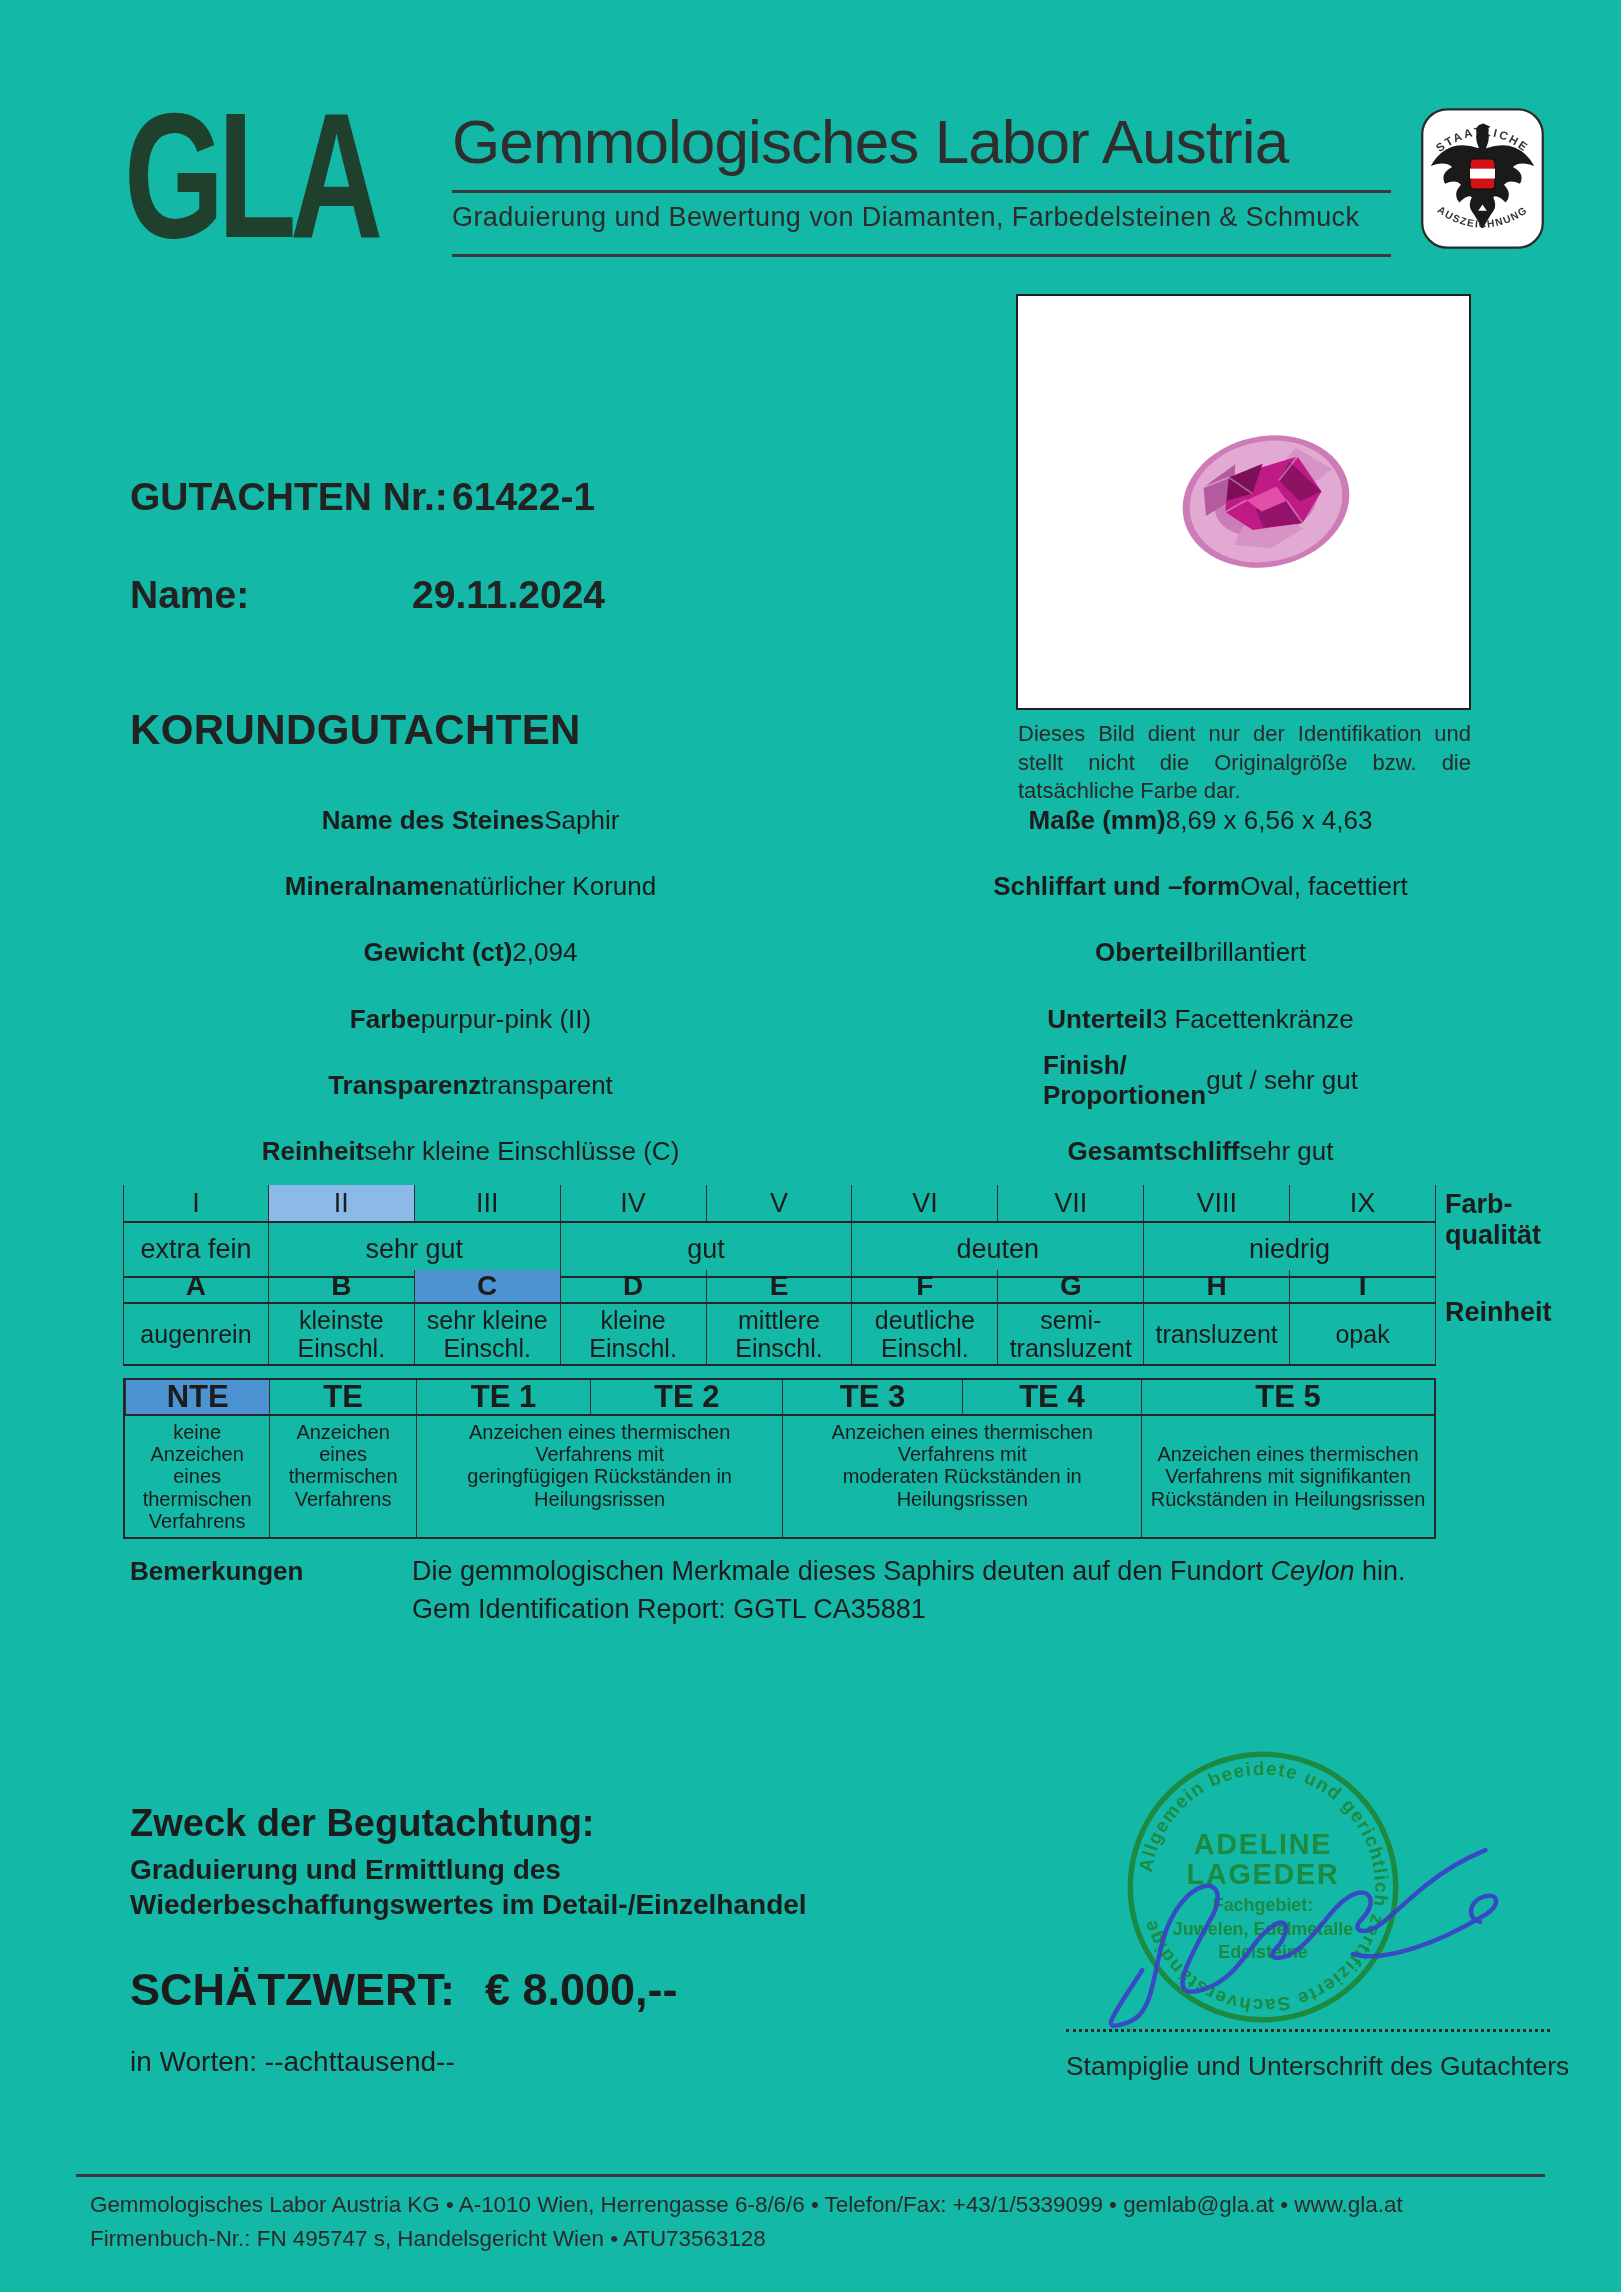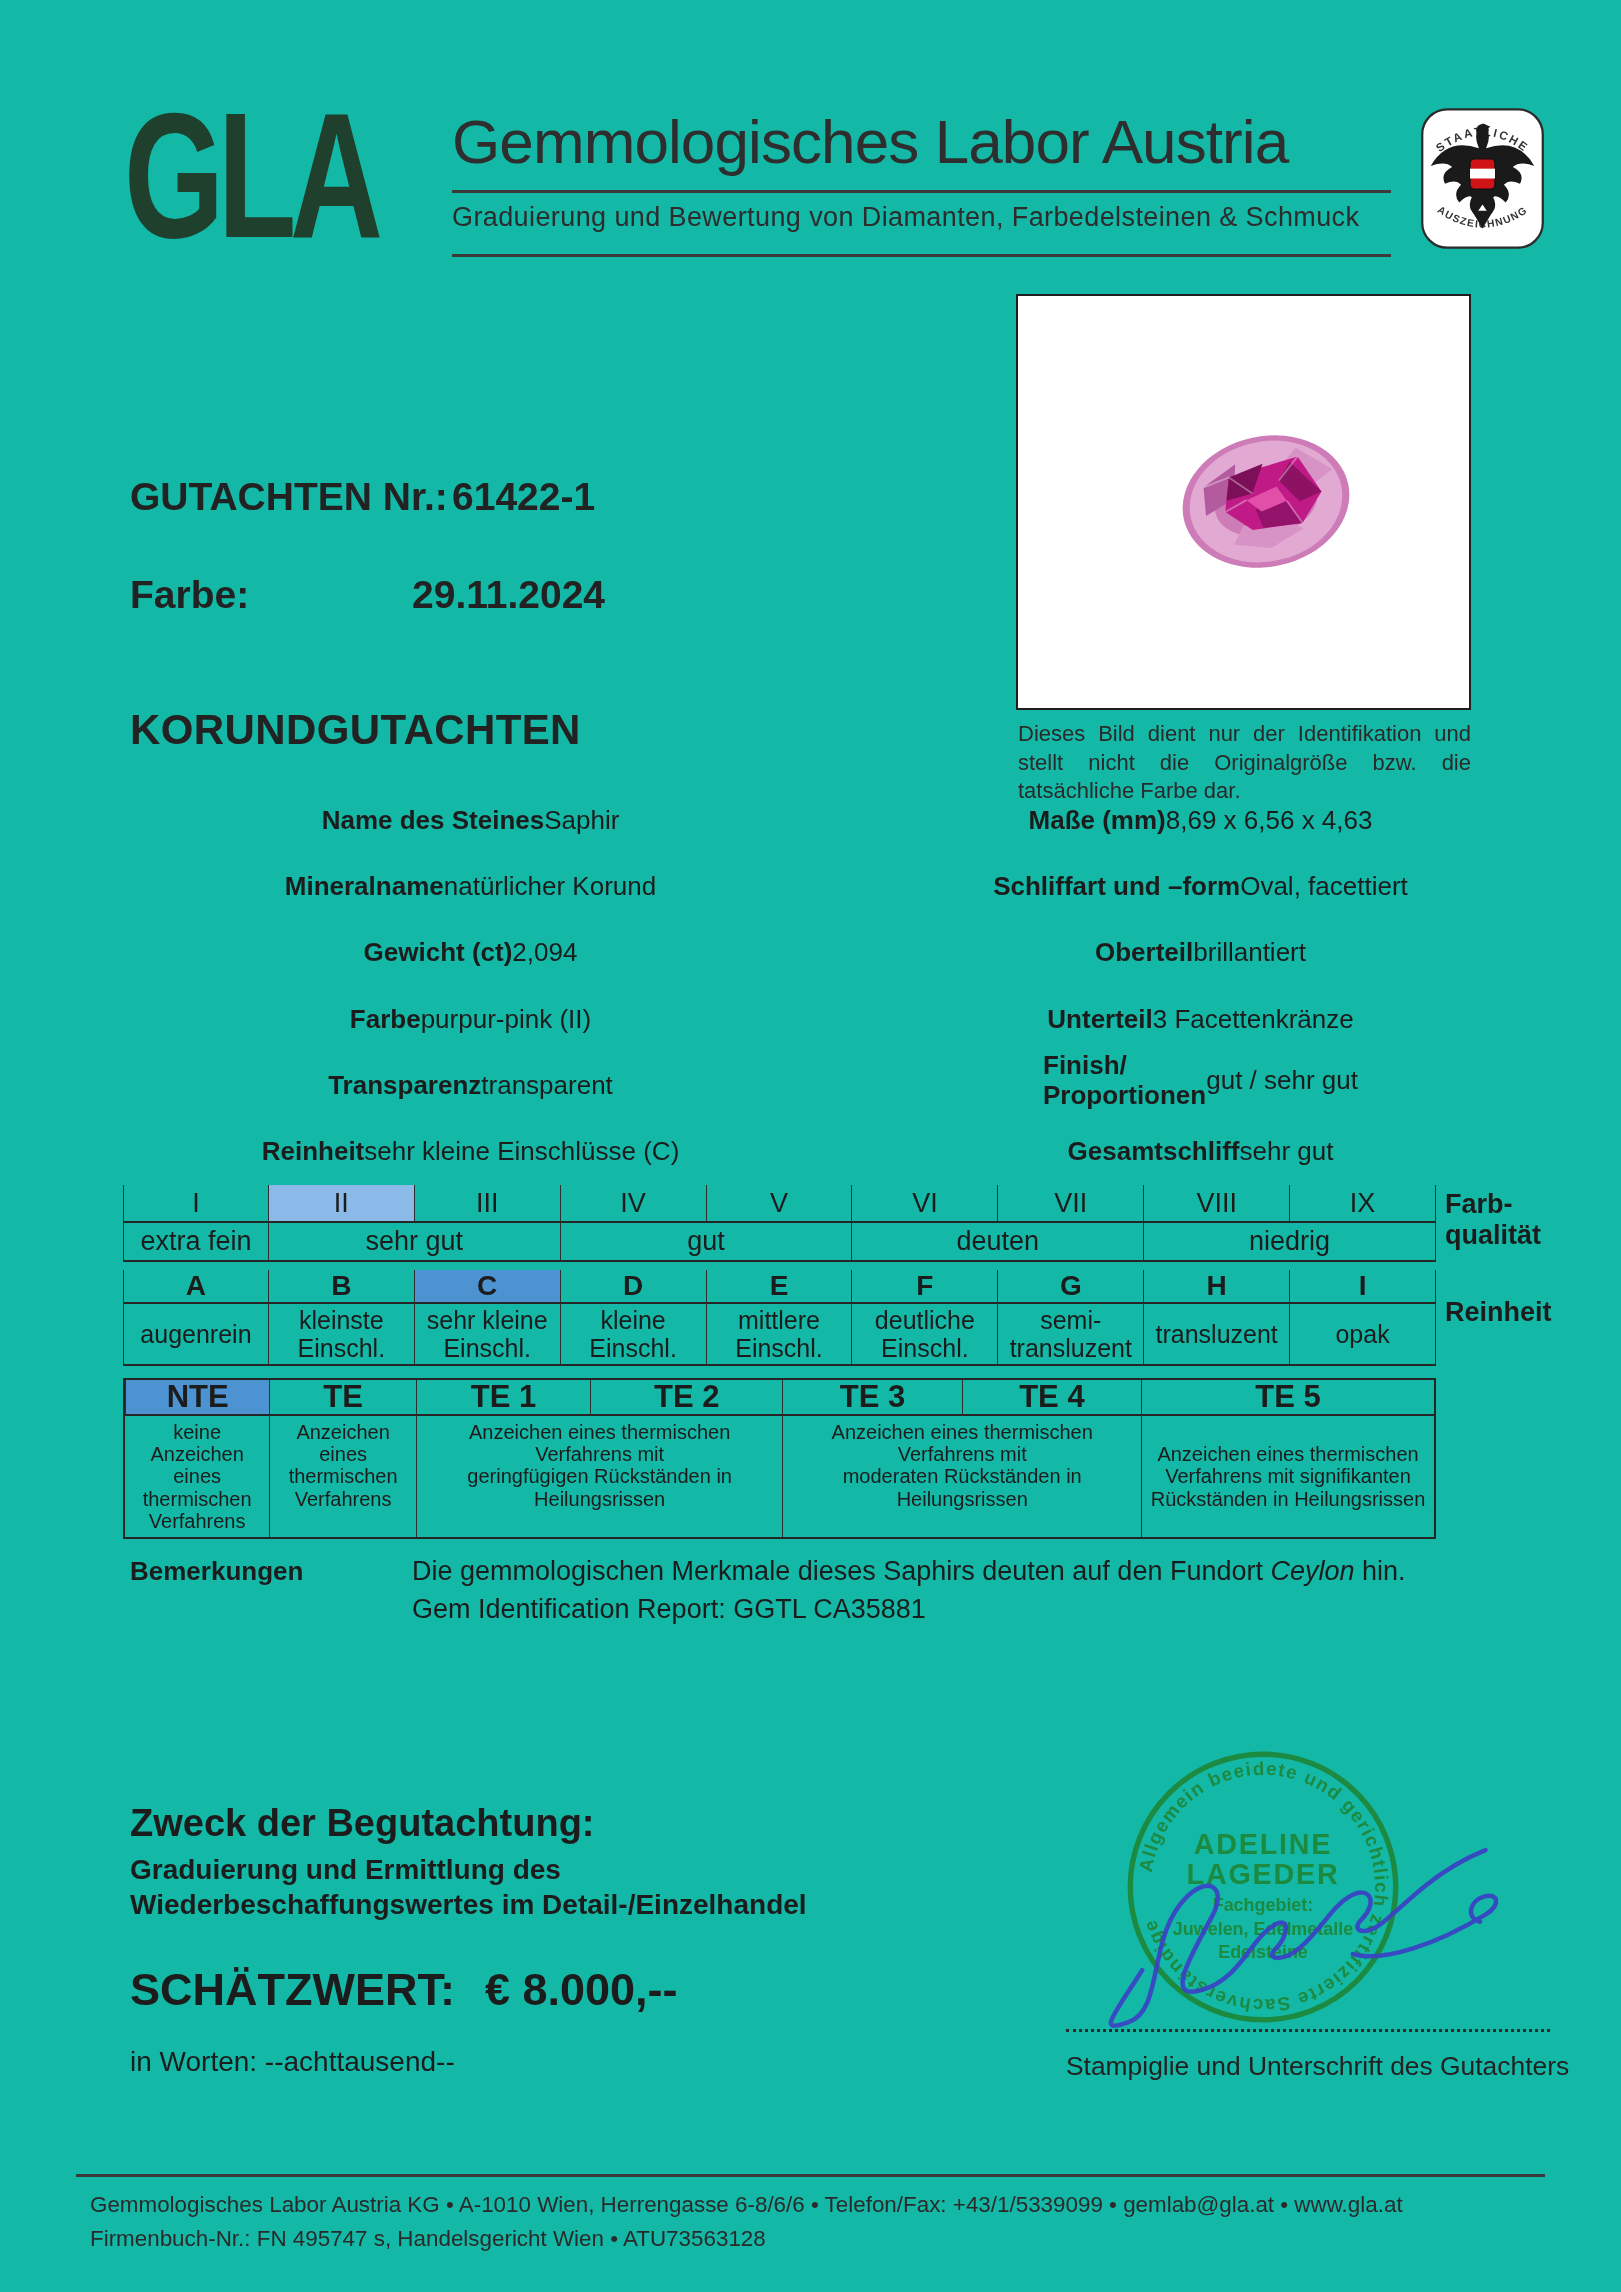--- a/index.html
+++ b/index.html
@@ -115,7 +115,7 @@
     <span style="position:absolute;left:322px;">61422-1</span>
   </div>
   <div class="abs bigrow" style="left:130px;top:573px;">
-    <span>Farbe:</span>
+    <span>Name:</span>
     <span style="position:absolute;left:282px;">29.11.2024</span>
   </div>
   <div class="abs doc-title">KORUNDGUTACHTEN</div>

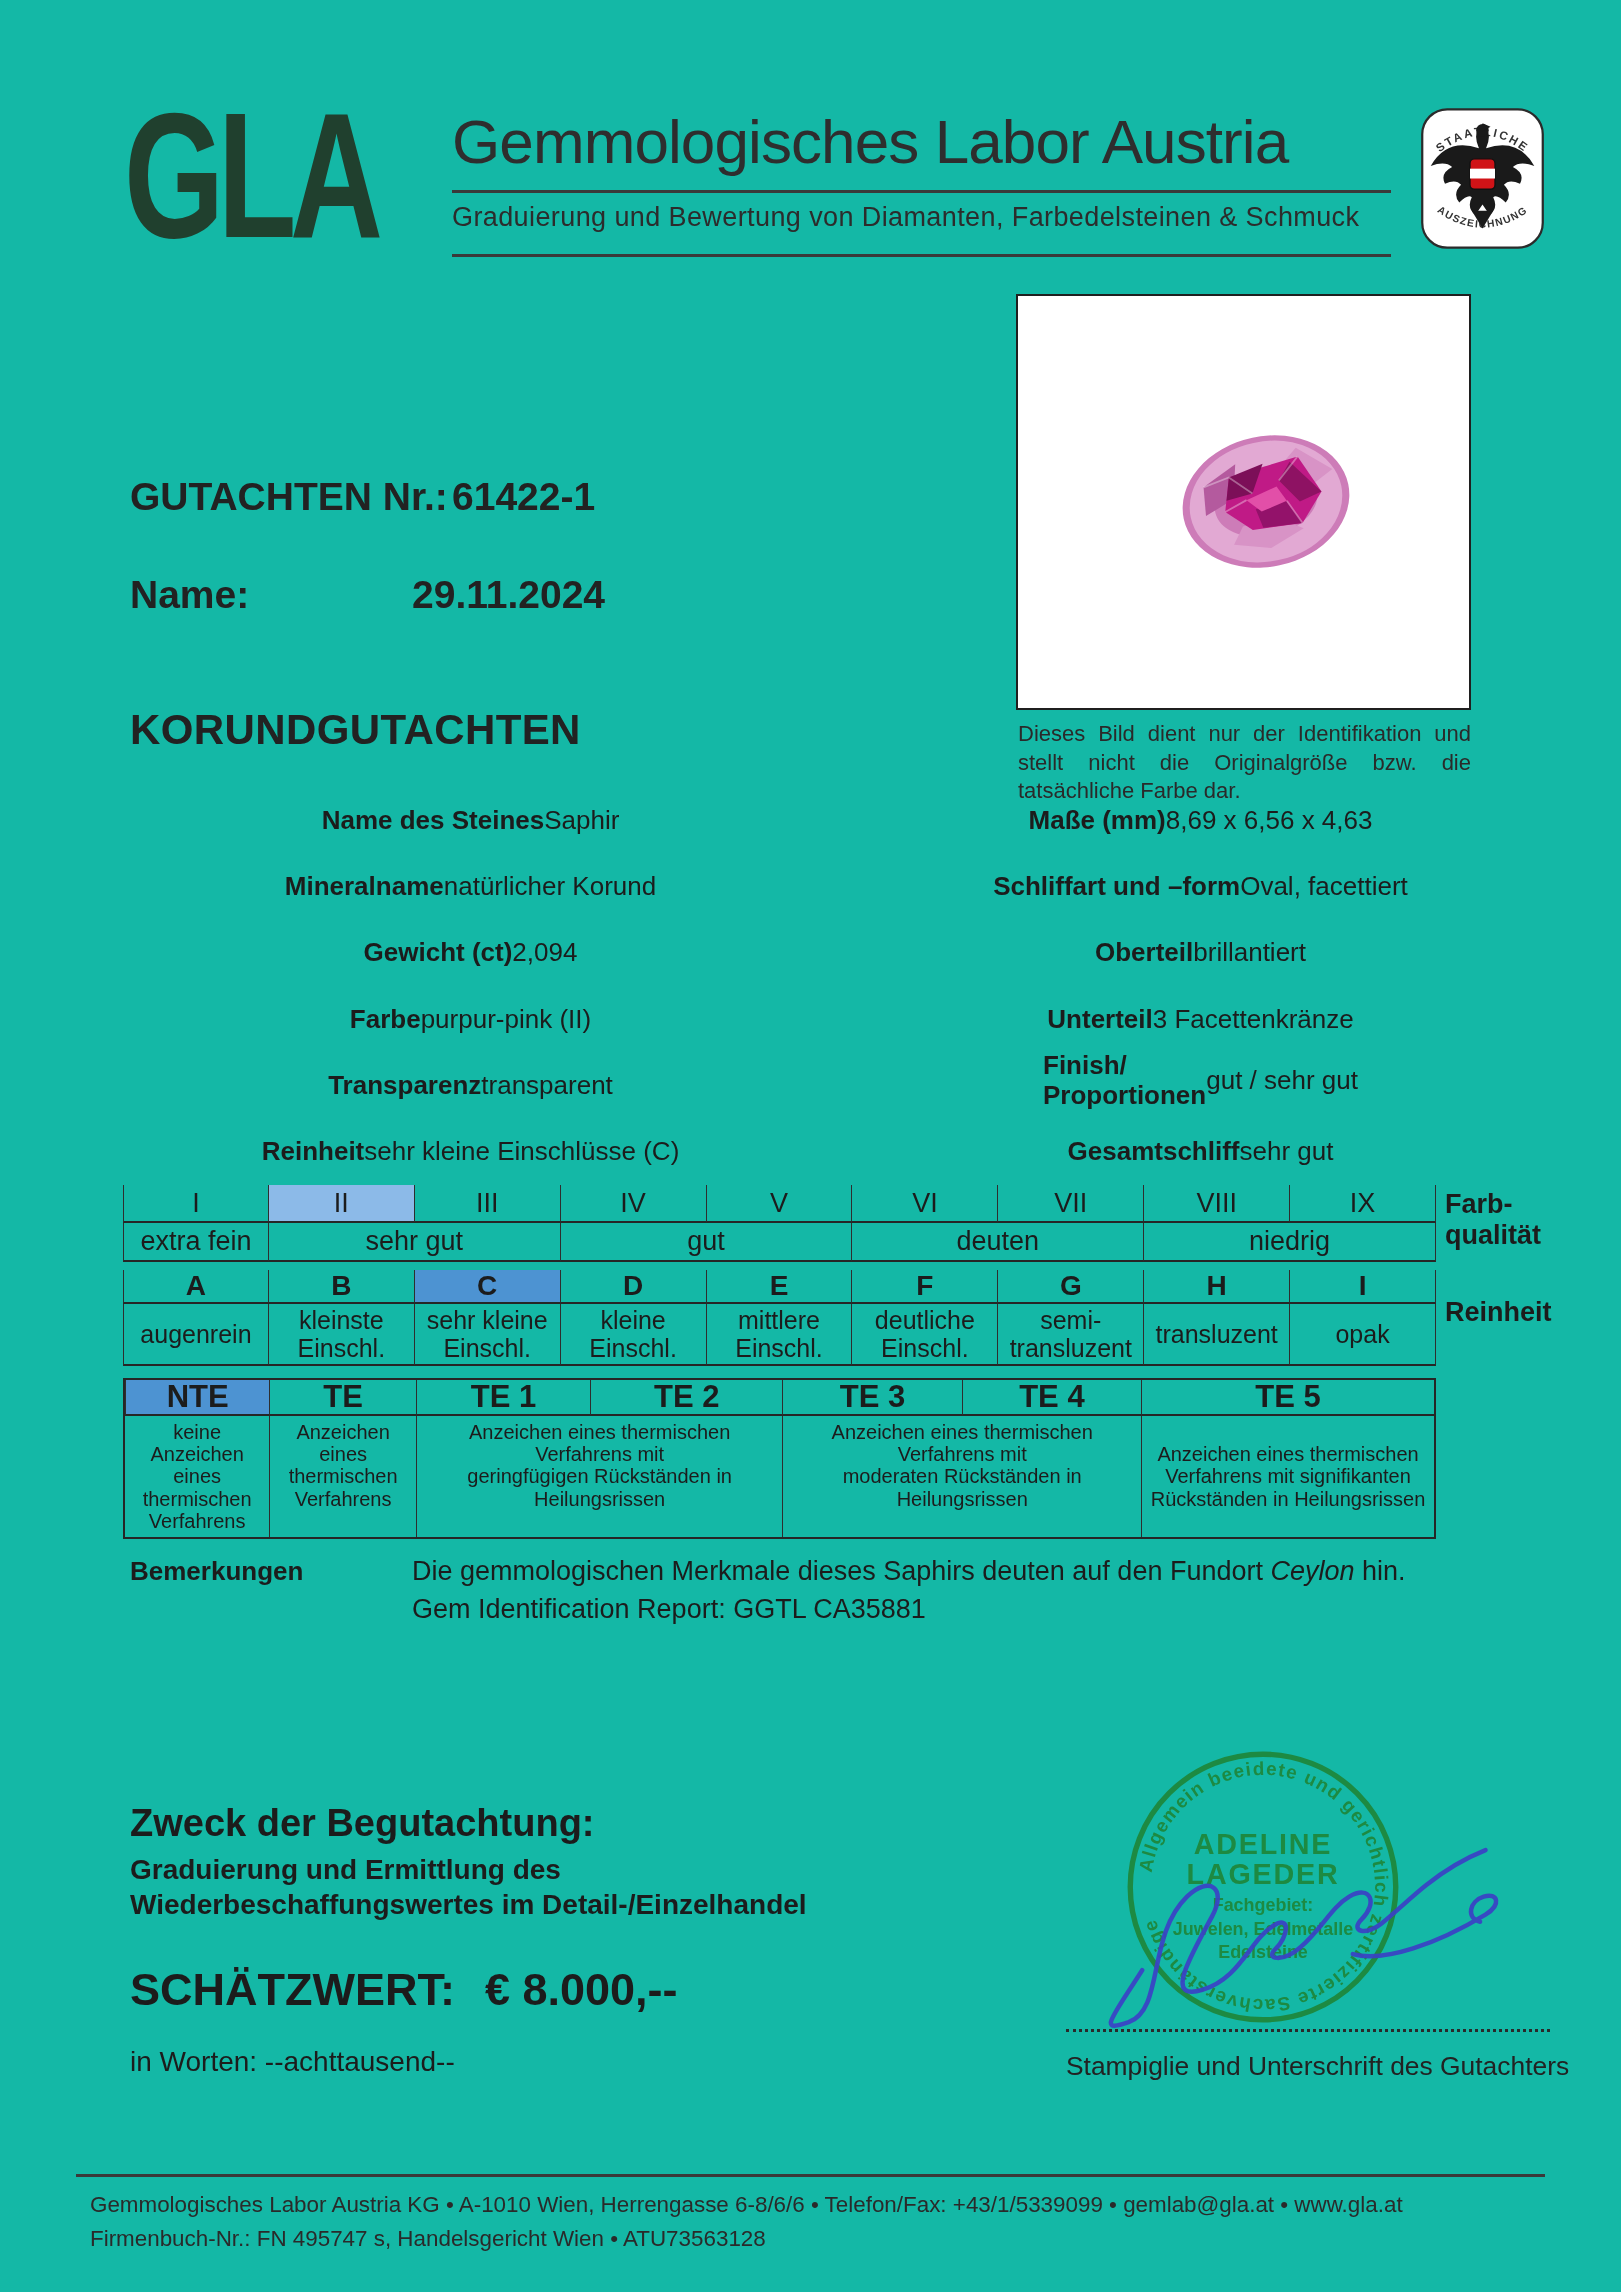--- a/index.html
+++ b/index.html
@@ -39,7 +39,7 @@
   .grid9 .cell:first-child, .tgrid .cell:first-child{border-left:1.8px solid #2e2e2e;}
   .thead .cell{height:38px;border-bottom:2.7px solid #262626;font-size:27px;}
   .thead.letters .cell{height:34px;font-weight:700;font-size:28px;}
-  .tbody .cell{height:39px;border-bottom:2.7px solid #262626;font-size:27px;}
+  .tbody .cell{height:55px;border-bottom:2.7px solid #262626;font-size:27px;}
   .tbody2 .cell{min-height:56px;border-bottom:2.7px solid #262626;font-size:25px;line-height:1.12;white-space:pre-line;padding:1.8px 3.6px;}
   .span2{grid-column:span 2;}
   .hl-light{background:var(--highlight_light,#8cbae8);}

